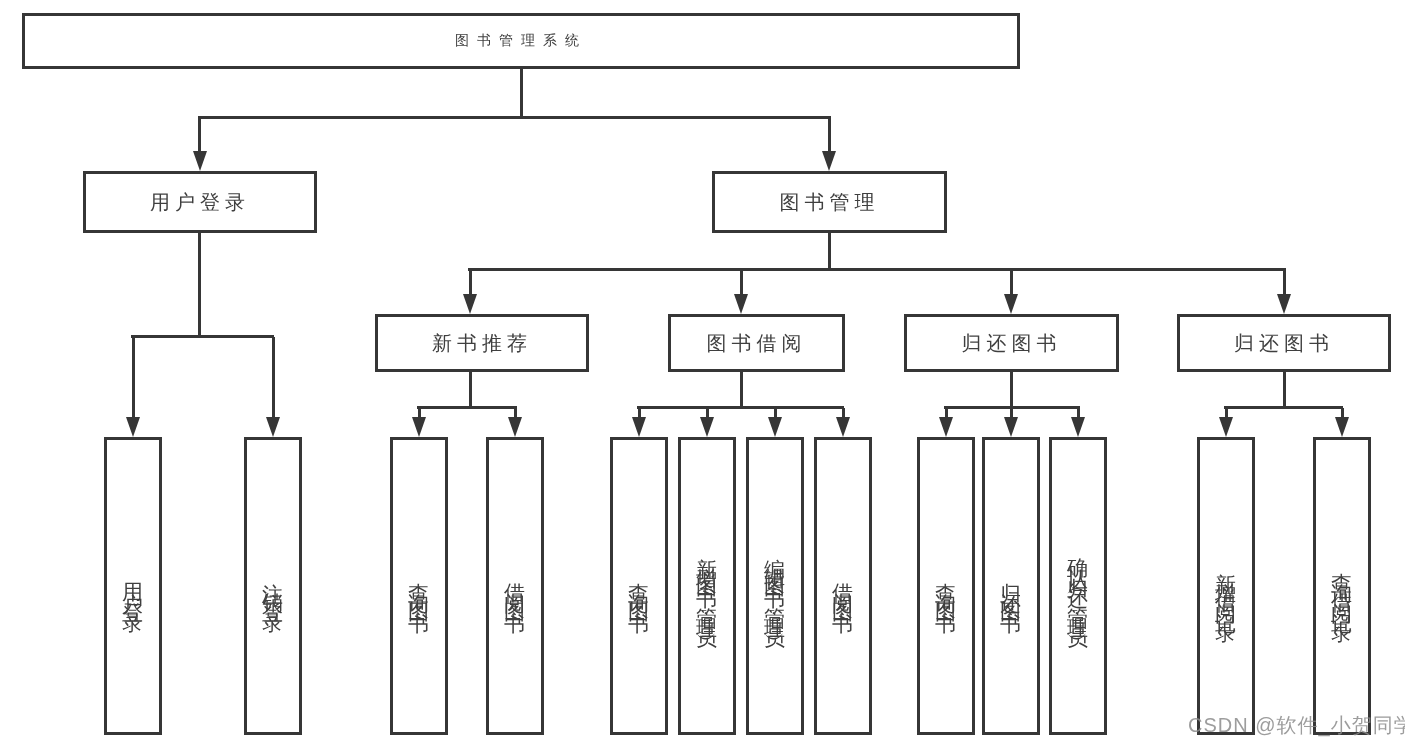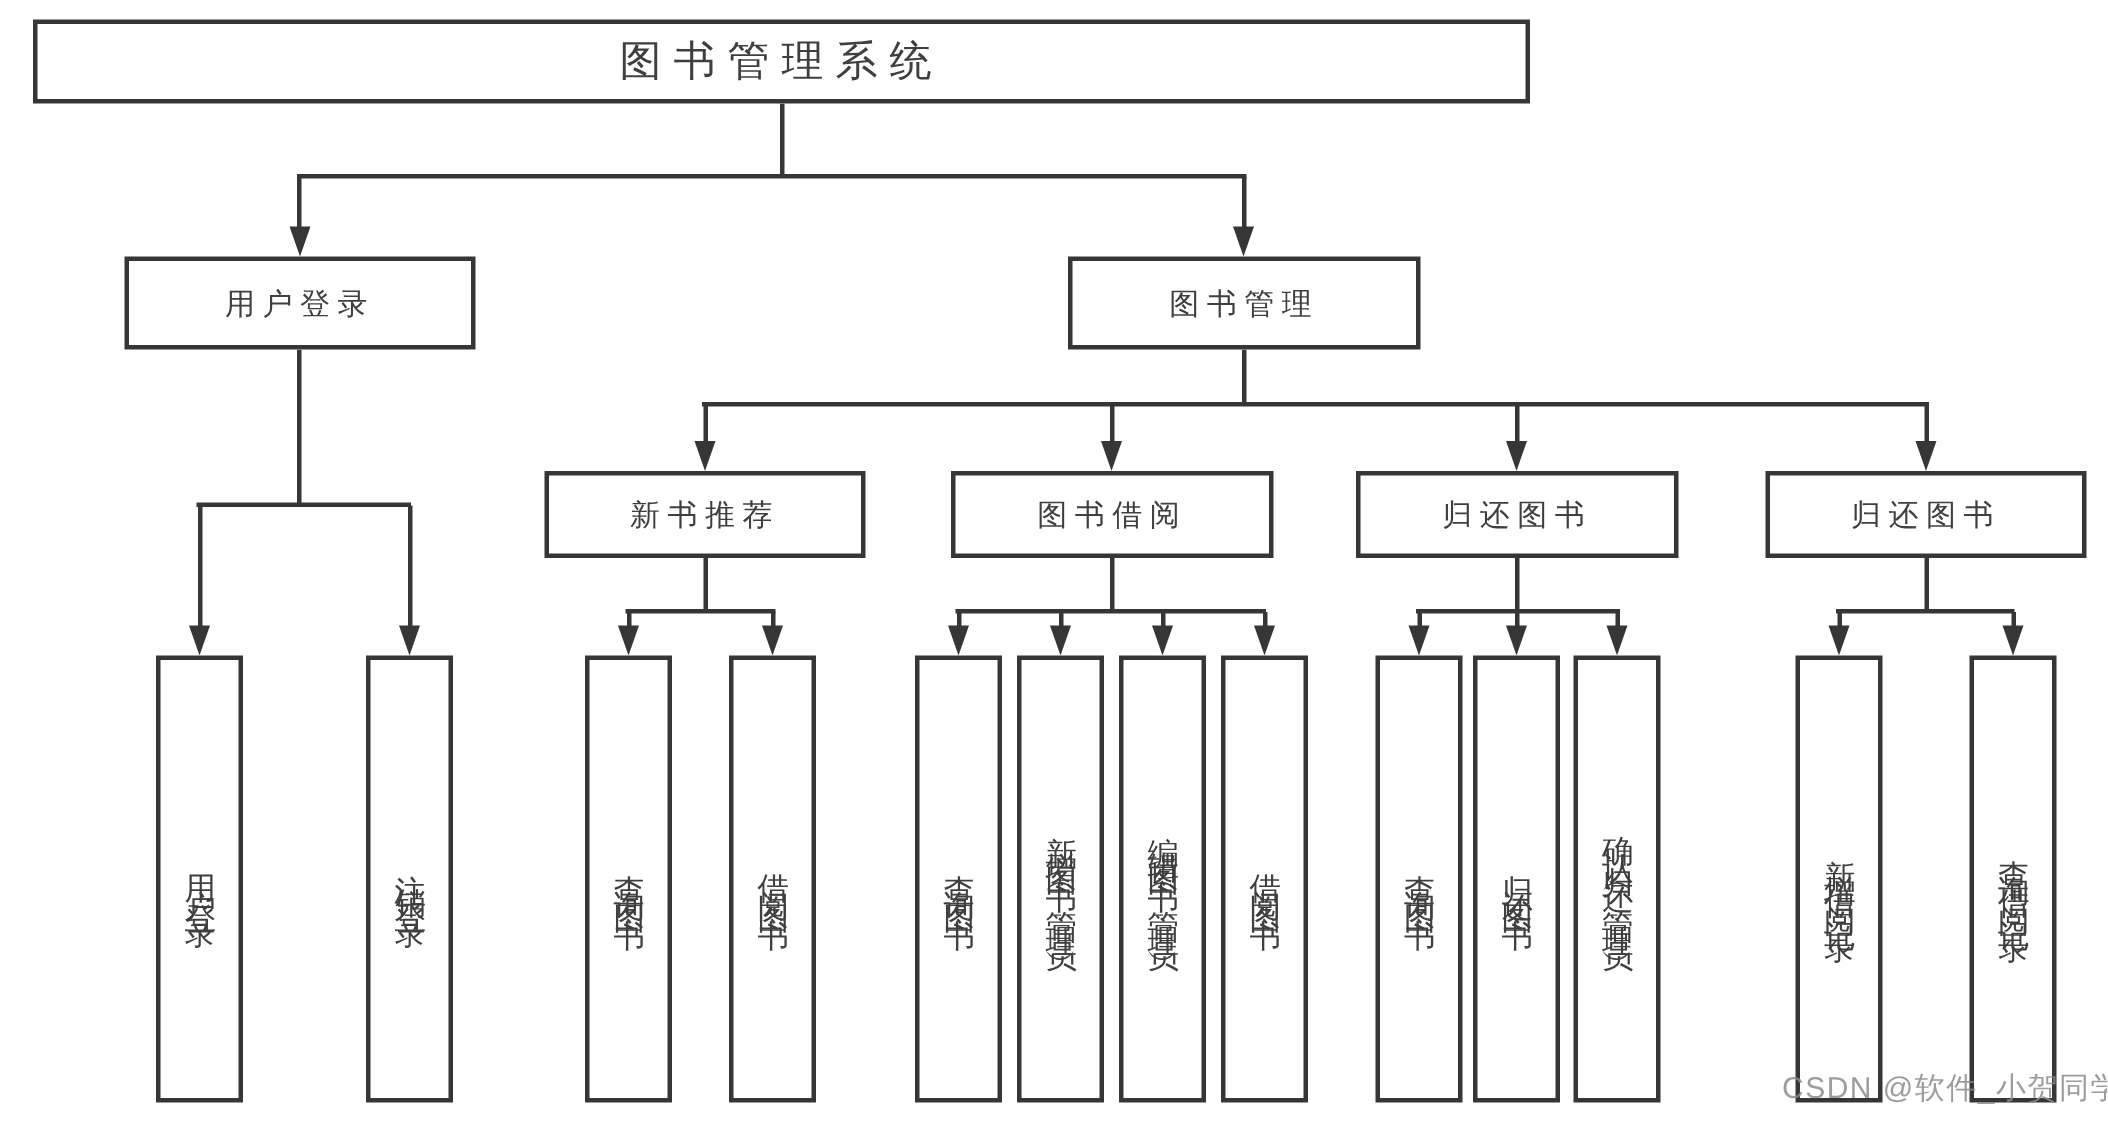--- a/index.html
+++ b/index.html
@@ -25,7 +25,7 @@
     color:var(--text);
     z-index:2;
   }
-  .root-box{font-size:28px;letter-spacing:8px;}
+  .root-box{font-size:14px;letter-spacing:8px;}
   .node-box{font-size:20px;letter-spacing:5px;}
   .leaf-box{width:58px;top:437px;height:298px;}
   .leaf-box .vtext{

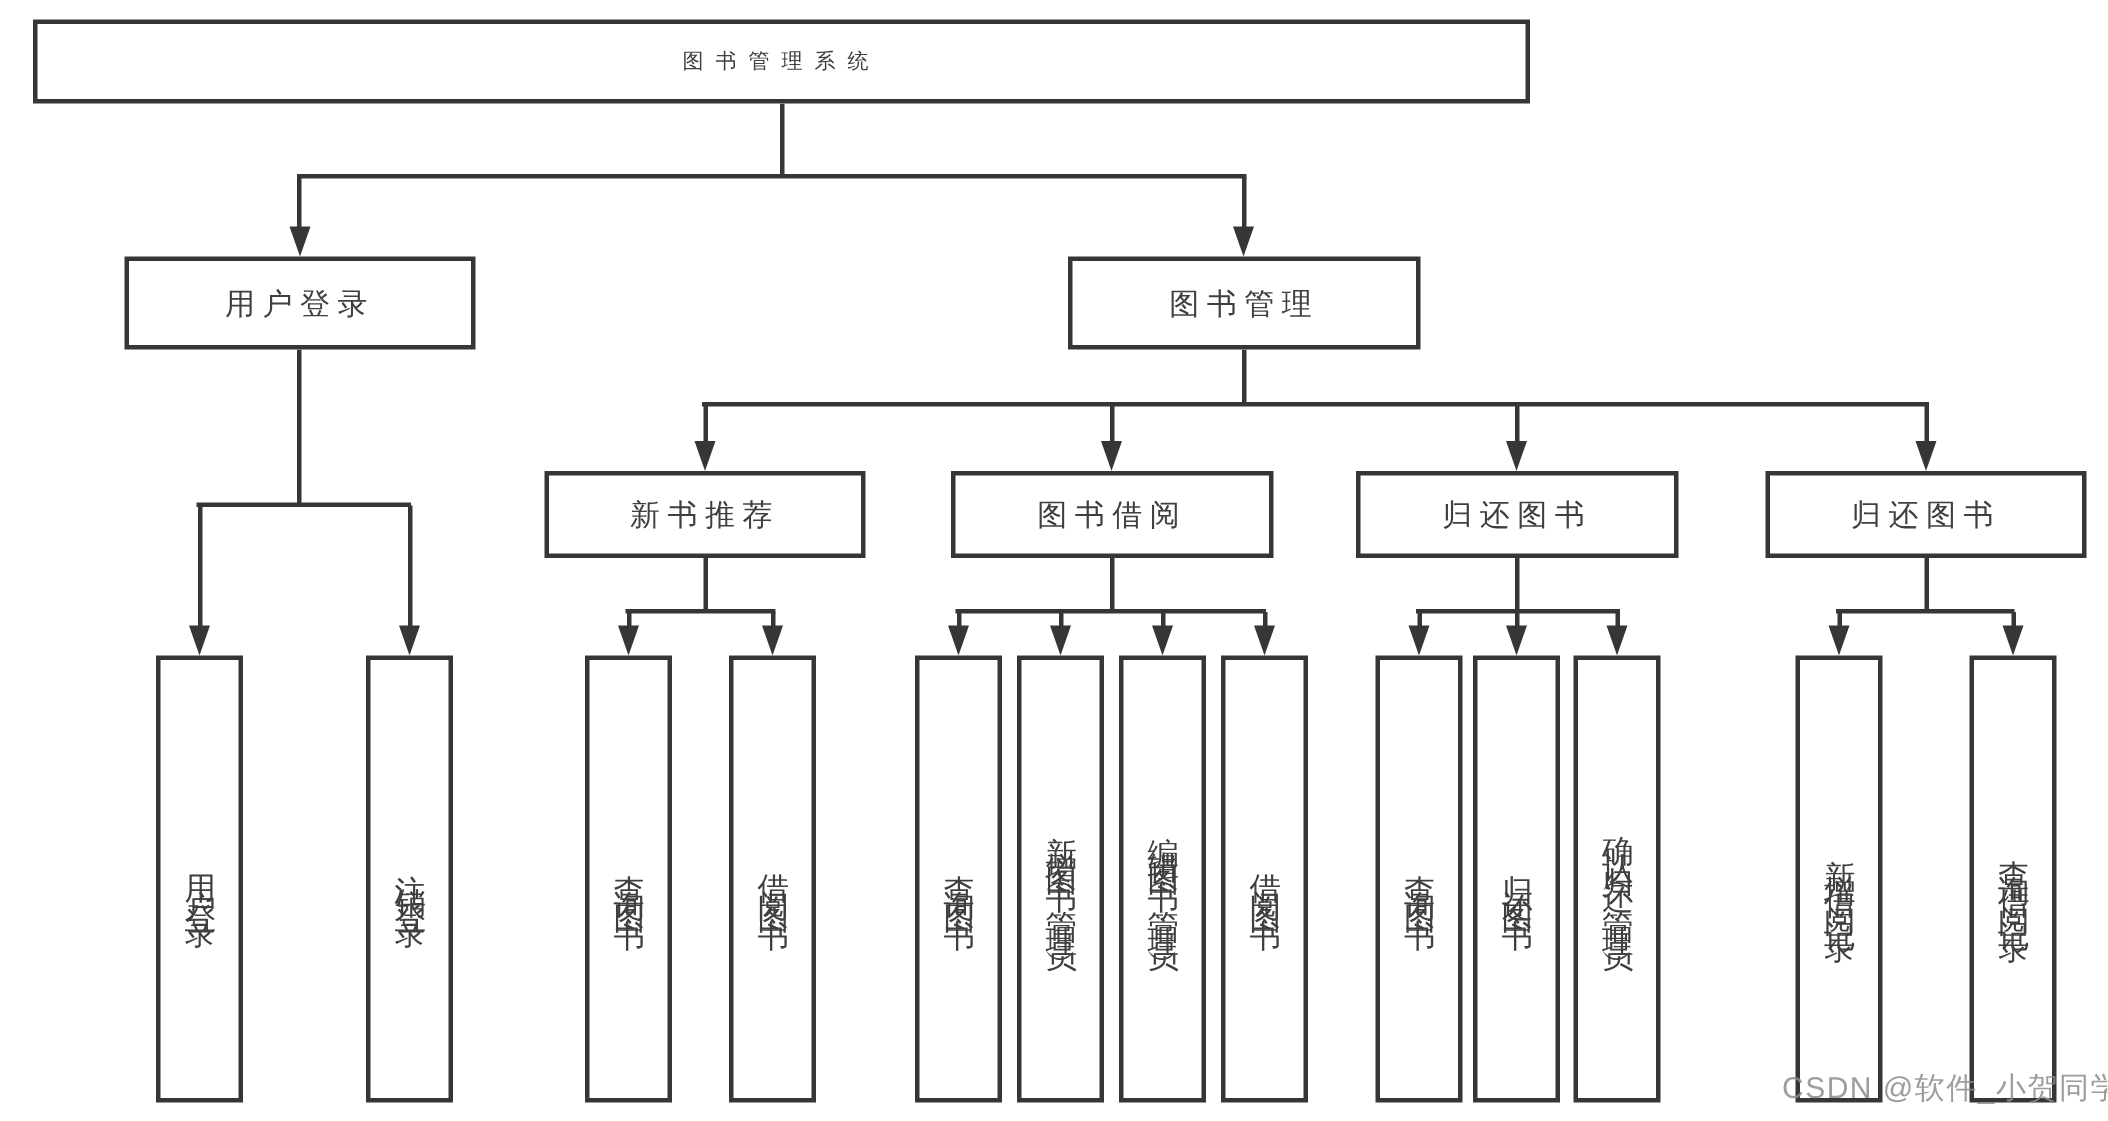--- a/index.html
+++ b/index.html
@@ -65,7 +65,7 @@
   <div class="box node-box" style="left:83px;top:171px;width:234px;height:62px">用户登录</div>
   <div class="box node-box" style="left:712px;top:171px;width:235px;height:62px">图书管理</div>
 
-  <div class="box node-box" style="left:363px;top:314px;width:214px;height:58px">新书推荐</div>
+  <div class="box node-box" style="left:375px;top:314px;width:214px;height:58px">新书推荐</div>
   <div class="box node-box" style="left:634px;top:314px;width:215px;height:58px">图书借阅</div>
   <div class="box node-box" style="left:904px;top:314px;width:215px;height:58px">归还图书</div>
   <div class="box node-box" style="left:1177px;top:314px;width:214px;height:58px">归还图书</div>

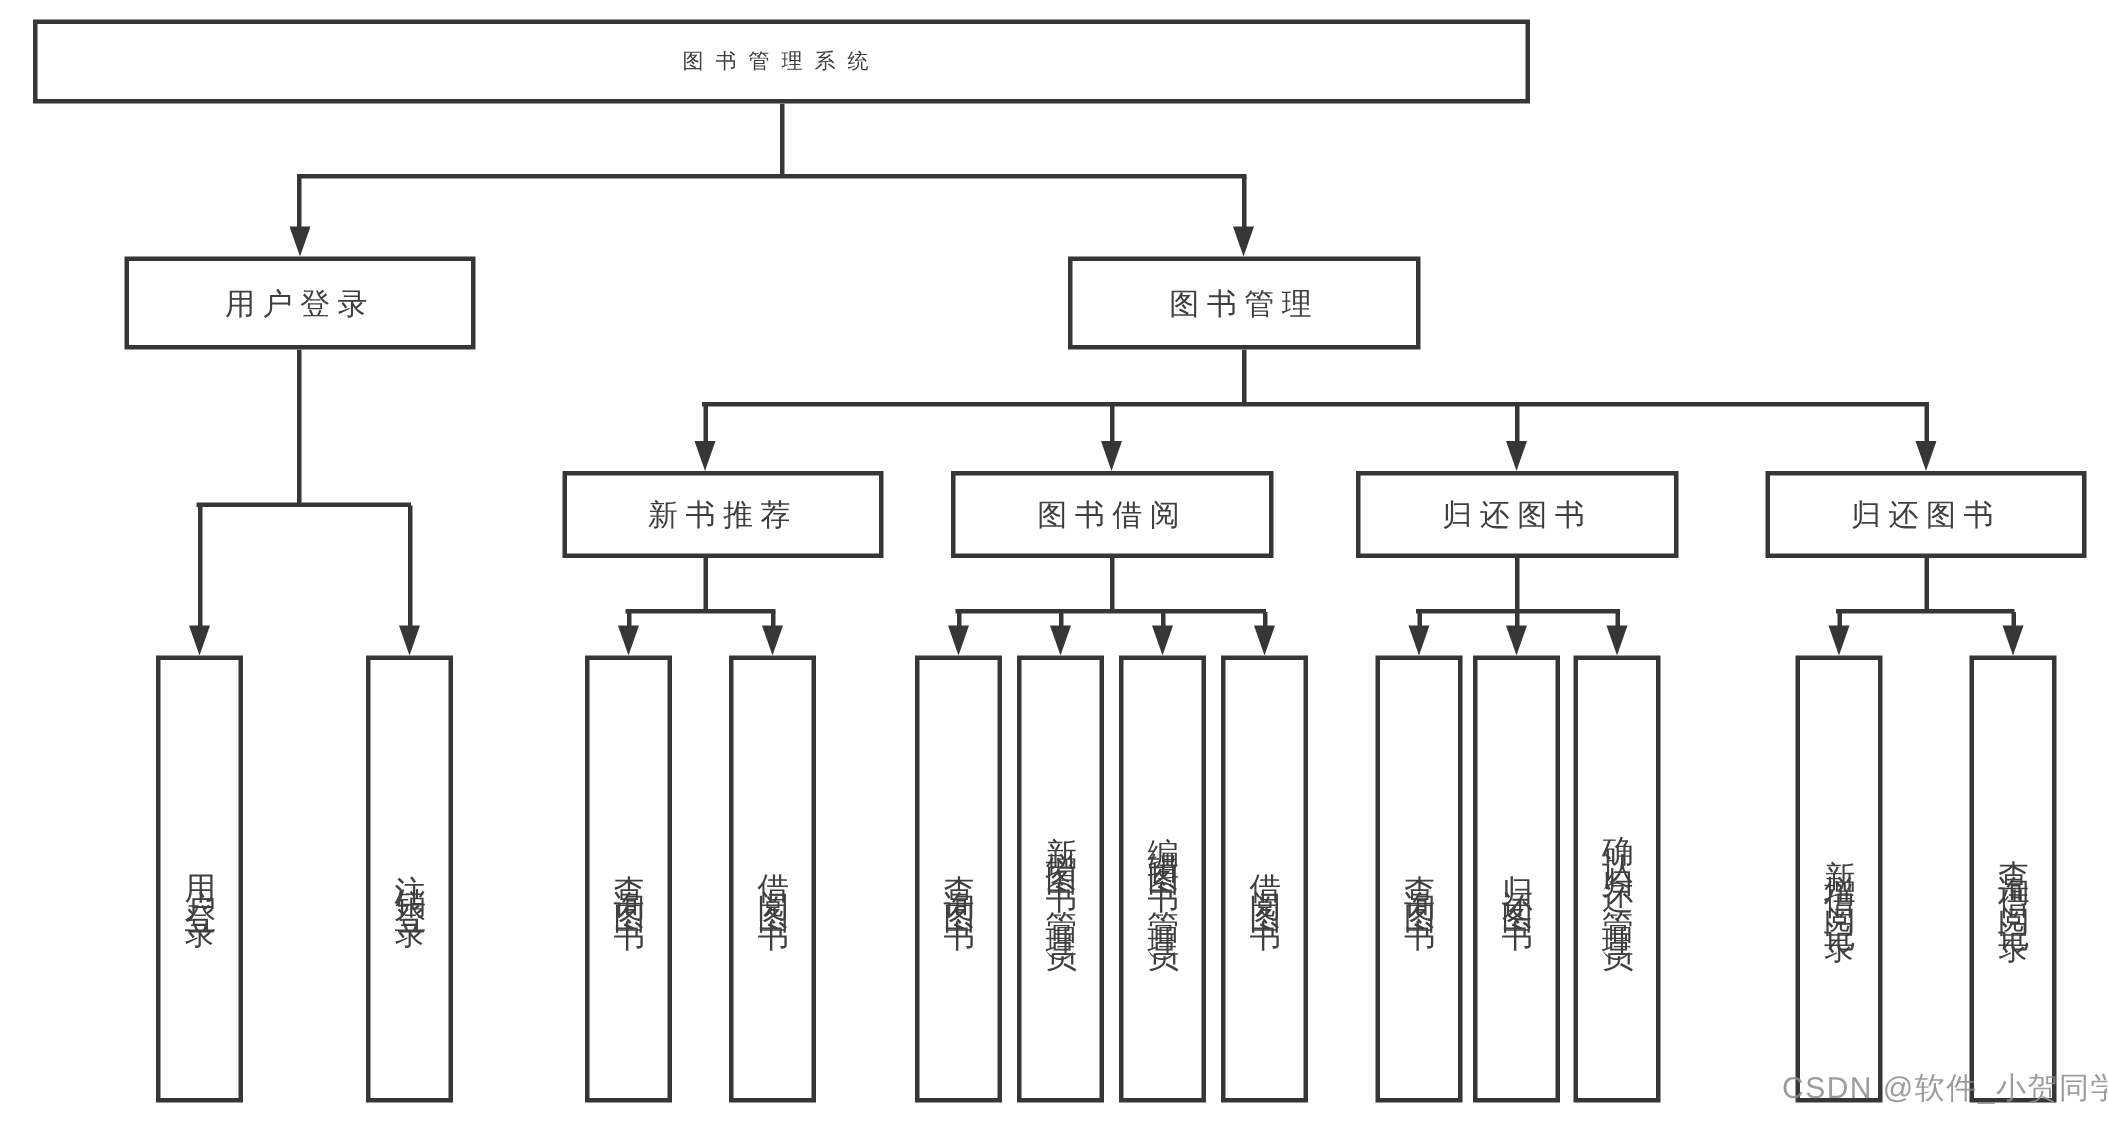--- a/index.html
+++ b/index.html
@@ -66,7 +66,7 @@
   <div class="box node-box" style="left:712px;top:171px;width:235px;height:62px">图书管理</div>
 
   <div class="box node-box" style="left:375px;top:314px;width:214px;height:58px">新书推荐</div>
-  <div class="box node-box" style="left:634px;top:314px;width:215px;height:58px">图书借阅</div>
+  <div class="box node-box" style="left:668px;top:314px;width:177px;height:58px">图书借阅</div>
   <div class="box node-box" style="left:904px;top:314px;width:215px;height:58px">归还图书</div>
   <div class="box node-box" style="left:1177px;top:314px;width:214px;height:58px">归还图书</div>
 

